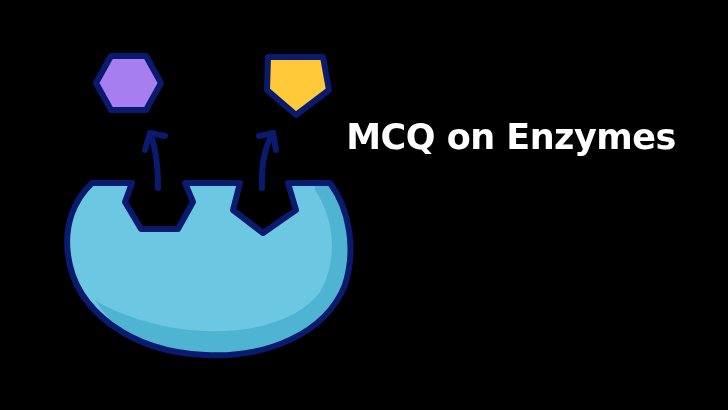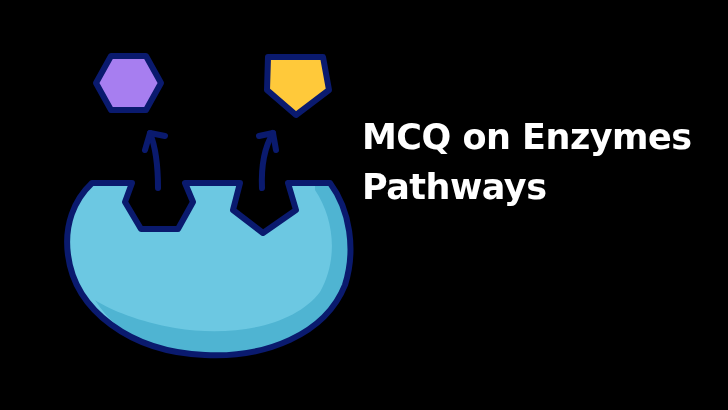--- a/index.html
+++ b/index.html
@@ -14,7 +14,8 @@
     }
     .title-block {
       position: absolute;
-      left: 362px; top: 112px; width: 338px;
+      left: 342px; top: 112px; width: 338px;
+      text-align: center;
       color: #ffffff;
       font-weight: bold;
       font-size: 35px;

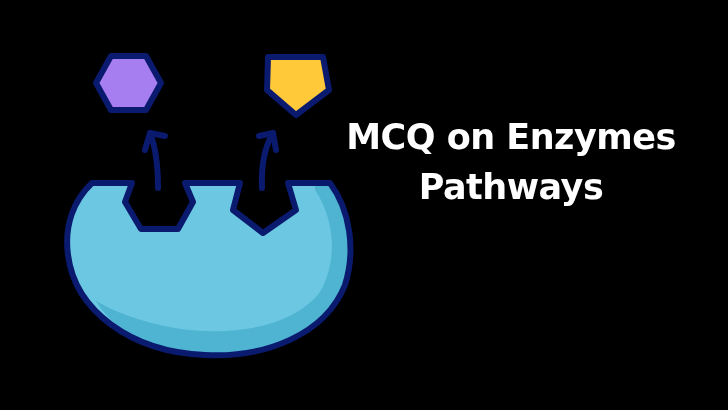--- a/index.html
+++ b/index.html
@@ -65,7 +65,6 @@
 
 <div class="title-block">
   <span class="title-line">MCQ on Enzymes</span>
-  <span class="title-line">Pathways</span>
 </div>
 
 </body></html>

